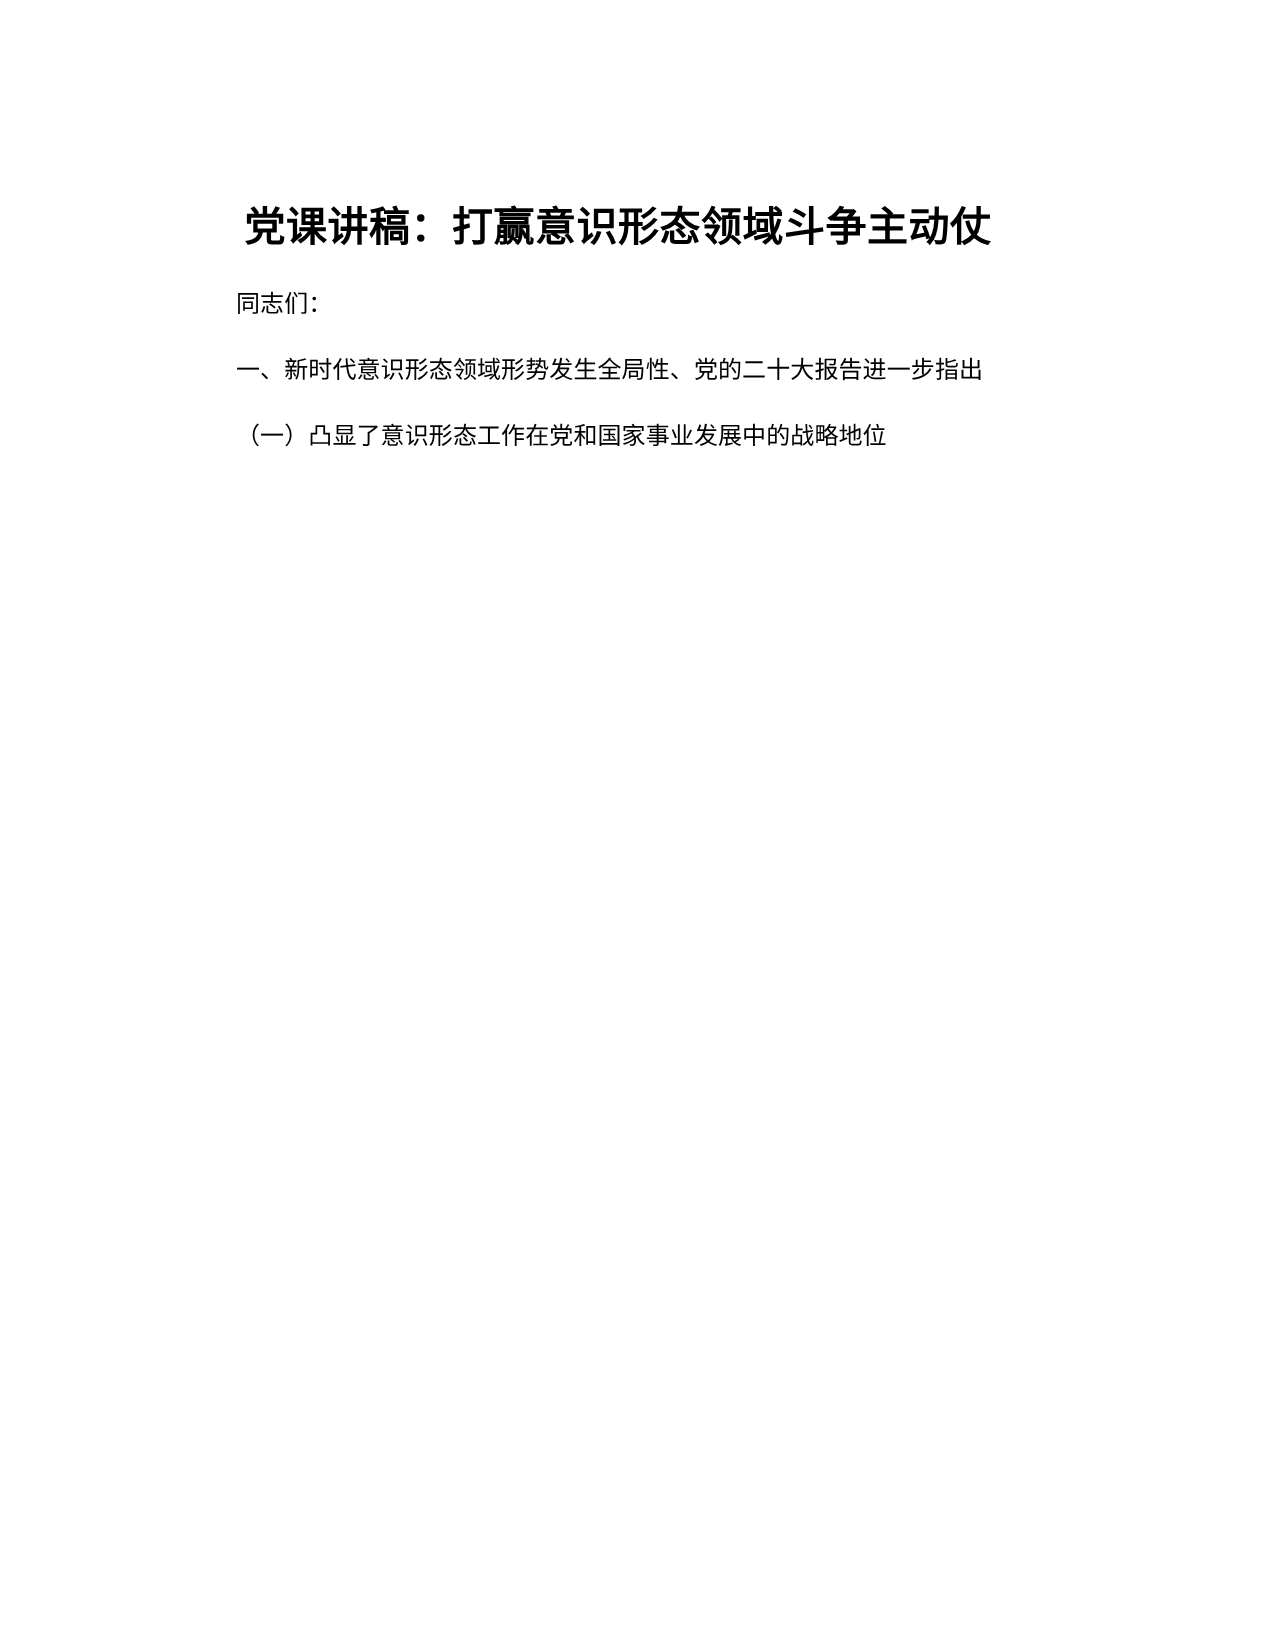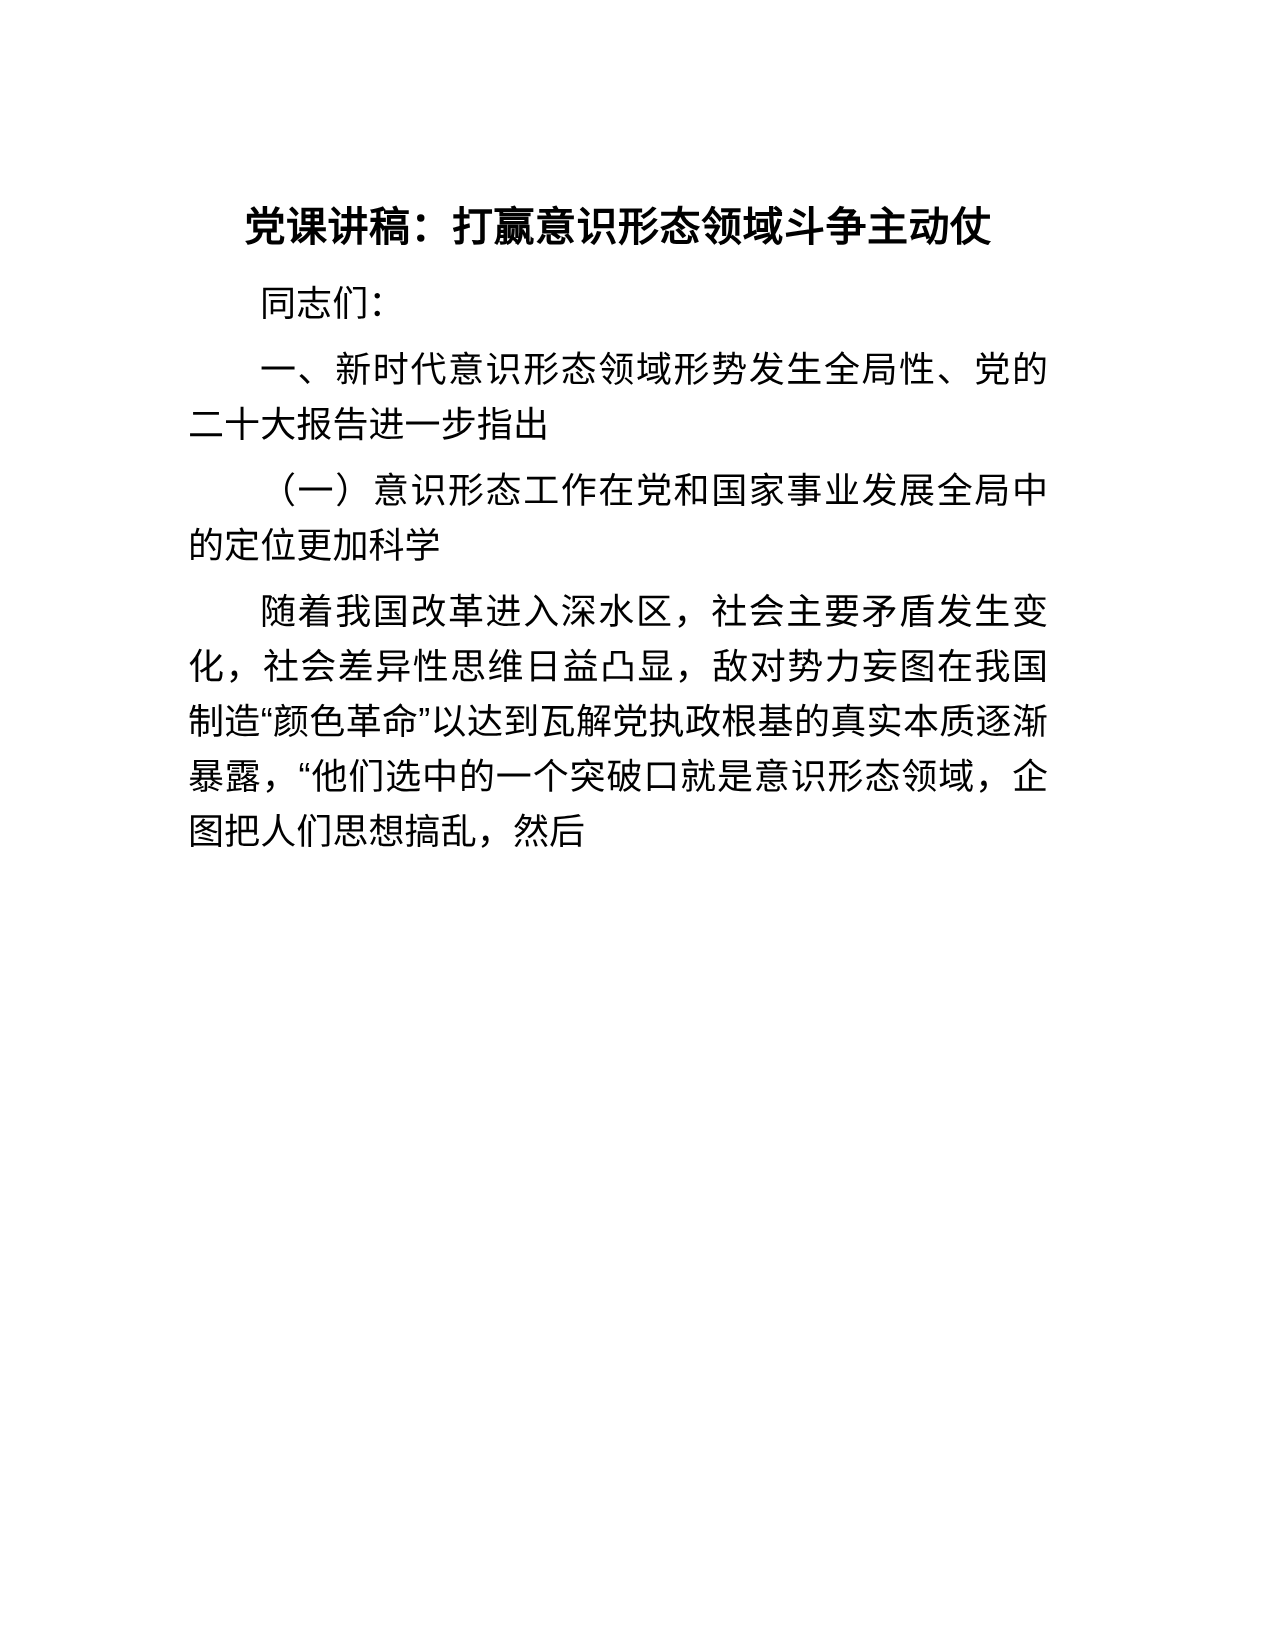--- a/index.html
+++ b/index.html
@@ -38,7 +38,7 @@
   }
 
   .para {
-    font-size: 36px;
+    font-size: 24px;
     line-height: 55px;
     margin: 0 0 11px 0;
     text-align: justify;

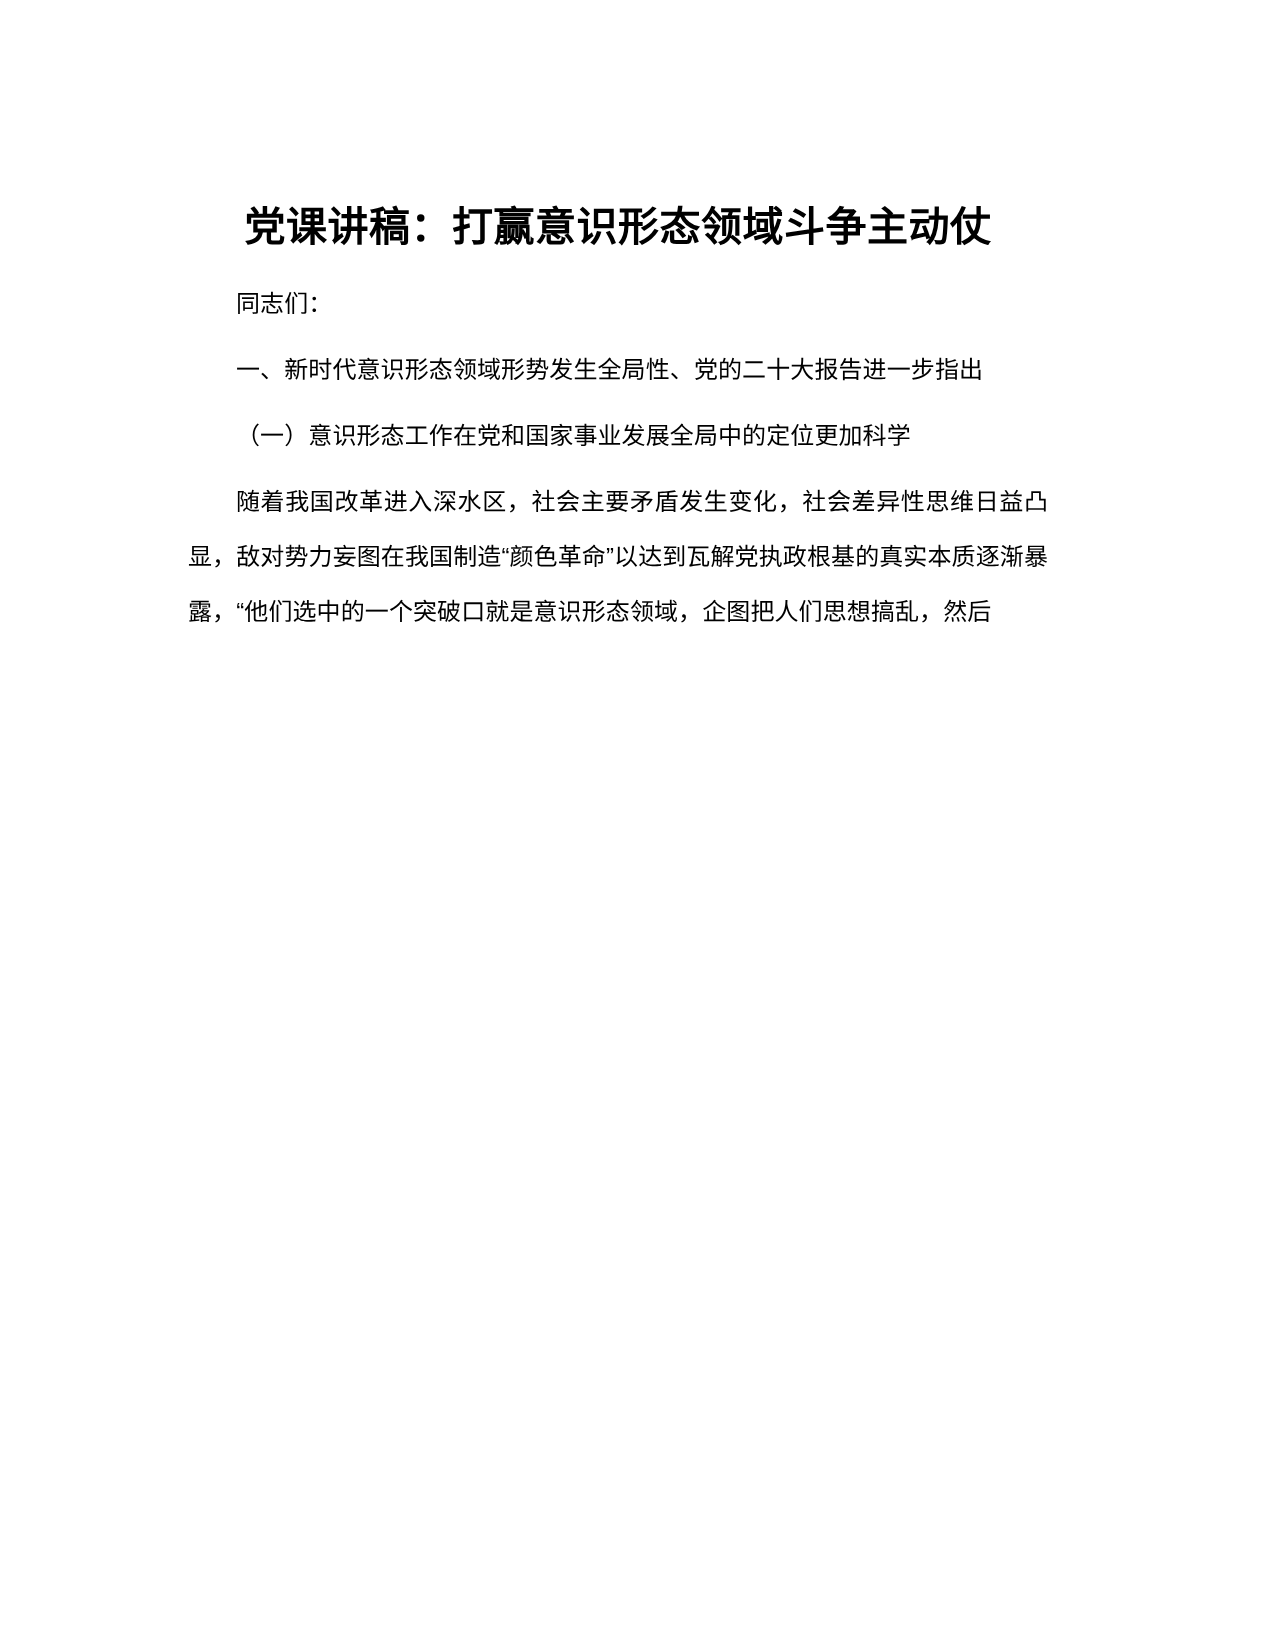--- a/index.html
+++ b/index.html
@@ -68,7 +68,7 @@
 
     <p class="para heading">一、新时代意识形态领域形势发生全局性、党的二十大报告进一步指出</p>
 
-    <p class="para heading">（一）意识形态工作在党和国家事业发展全局中的定位更加科学</p>
+    <p class="para heading">（一）凸显了意识形态工作在党和国家事业发展中的战略地位</p>
 
     <p class="para">随着我国改革进入深水区，社会主要矛盾发生变化，社会差异性思维日益凸显，敌对势力妄图在我国制造“颜色革命”以达到瓦解党执政根基的真实本质逐渐暴露，“他们选中的一个突破口就是意识形态领域，企图把人们思想搞乱，然后</p>
 

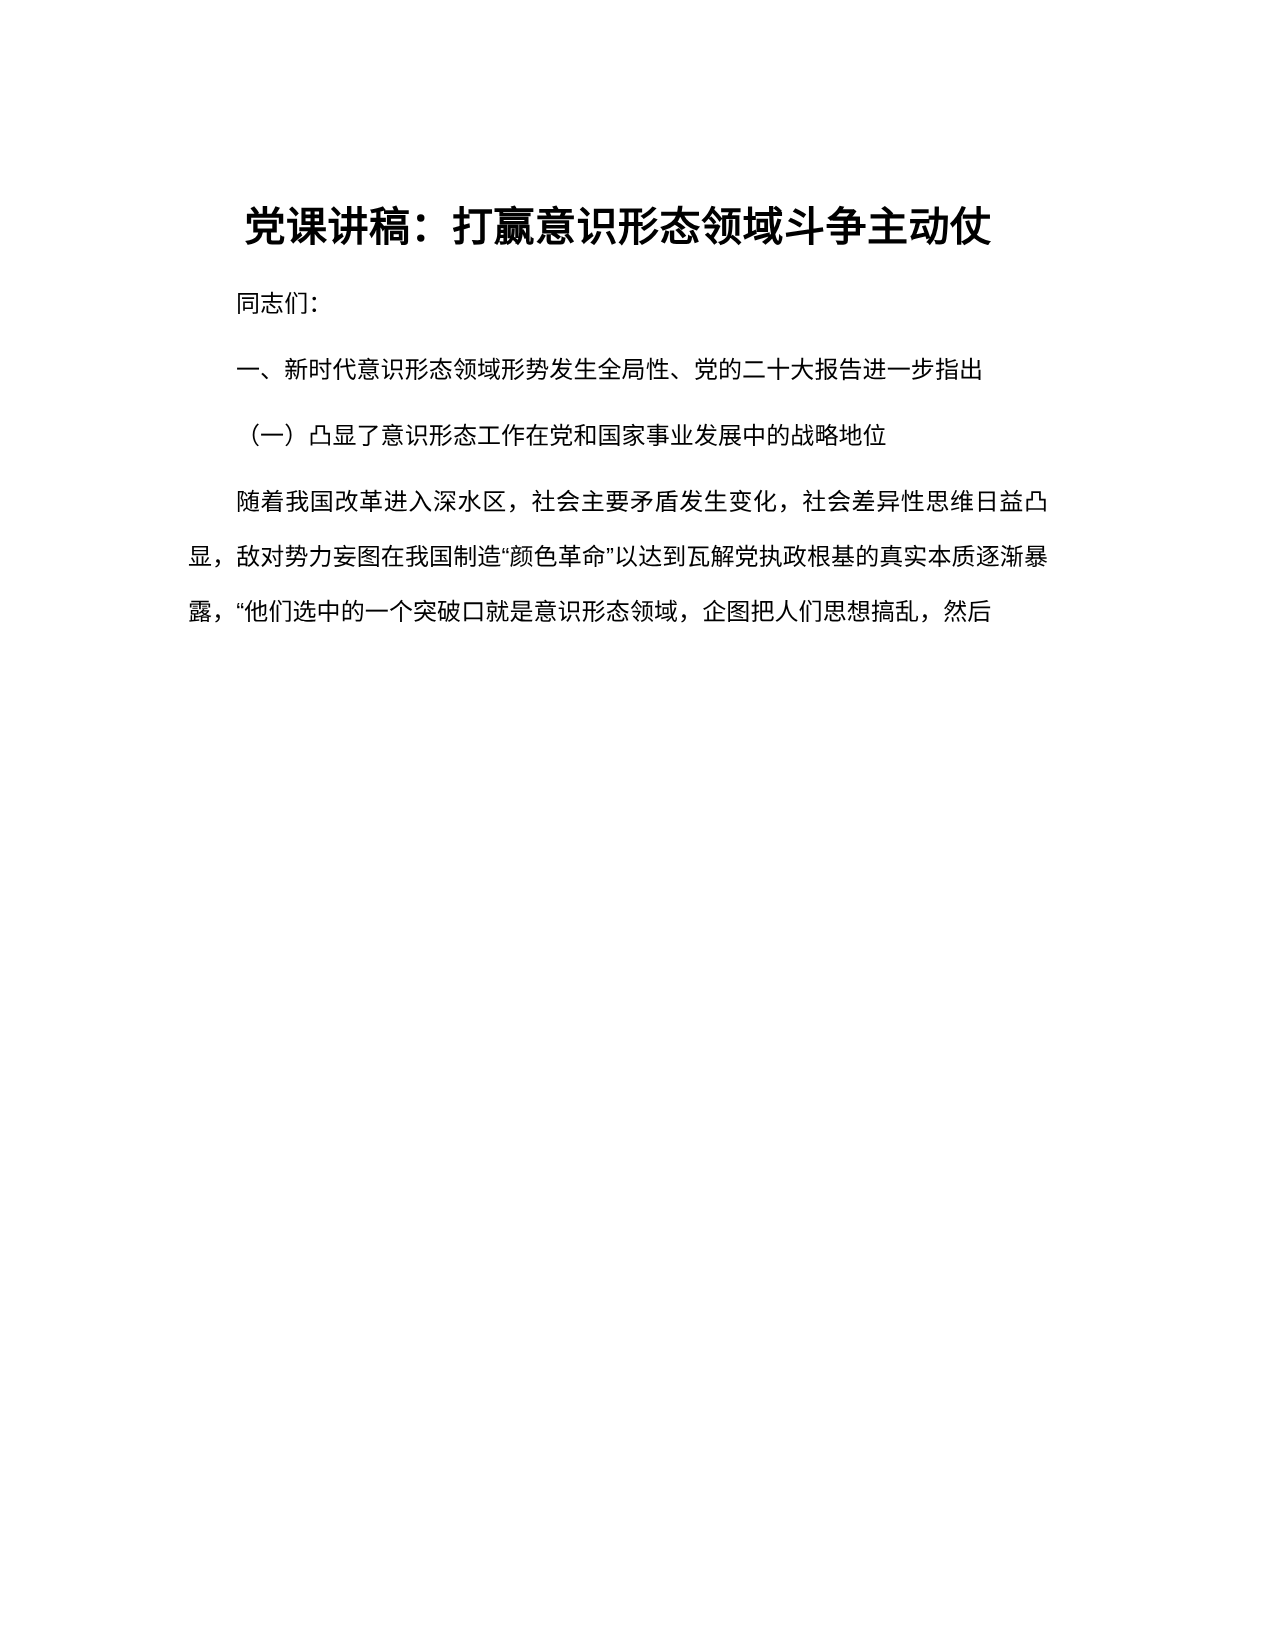--- a/index.html
+++ b/index.html
@@ -70,7 +70,6 @@
 
     <p class="para heading">（一）凸显了意识形态工作在党和国家事业发展中的战略地位</p>
 
-    <p class="para">随着我国改革进入深水区，社会主要矛盾发生变化，社会差异性思维日益凸显，敌对势力妄图在我国制造“颜色革命”以达到瓦解党执政根基的真实本质逐渐暴露，“他们选中的一个突破口就是意识形态领域，企图把人们思想搞乱，然后</p>
 
   </div>
 </div>

